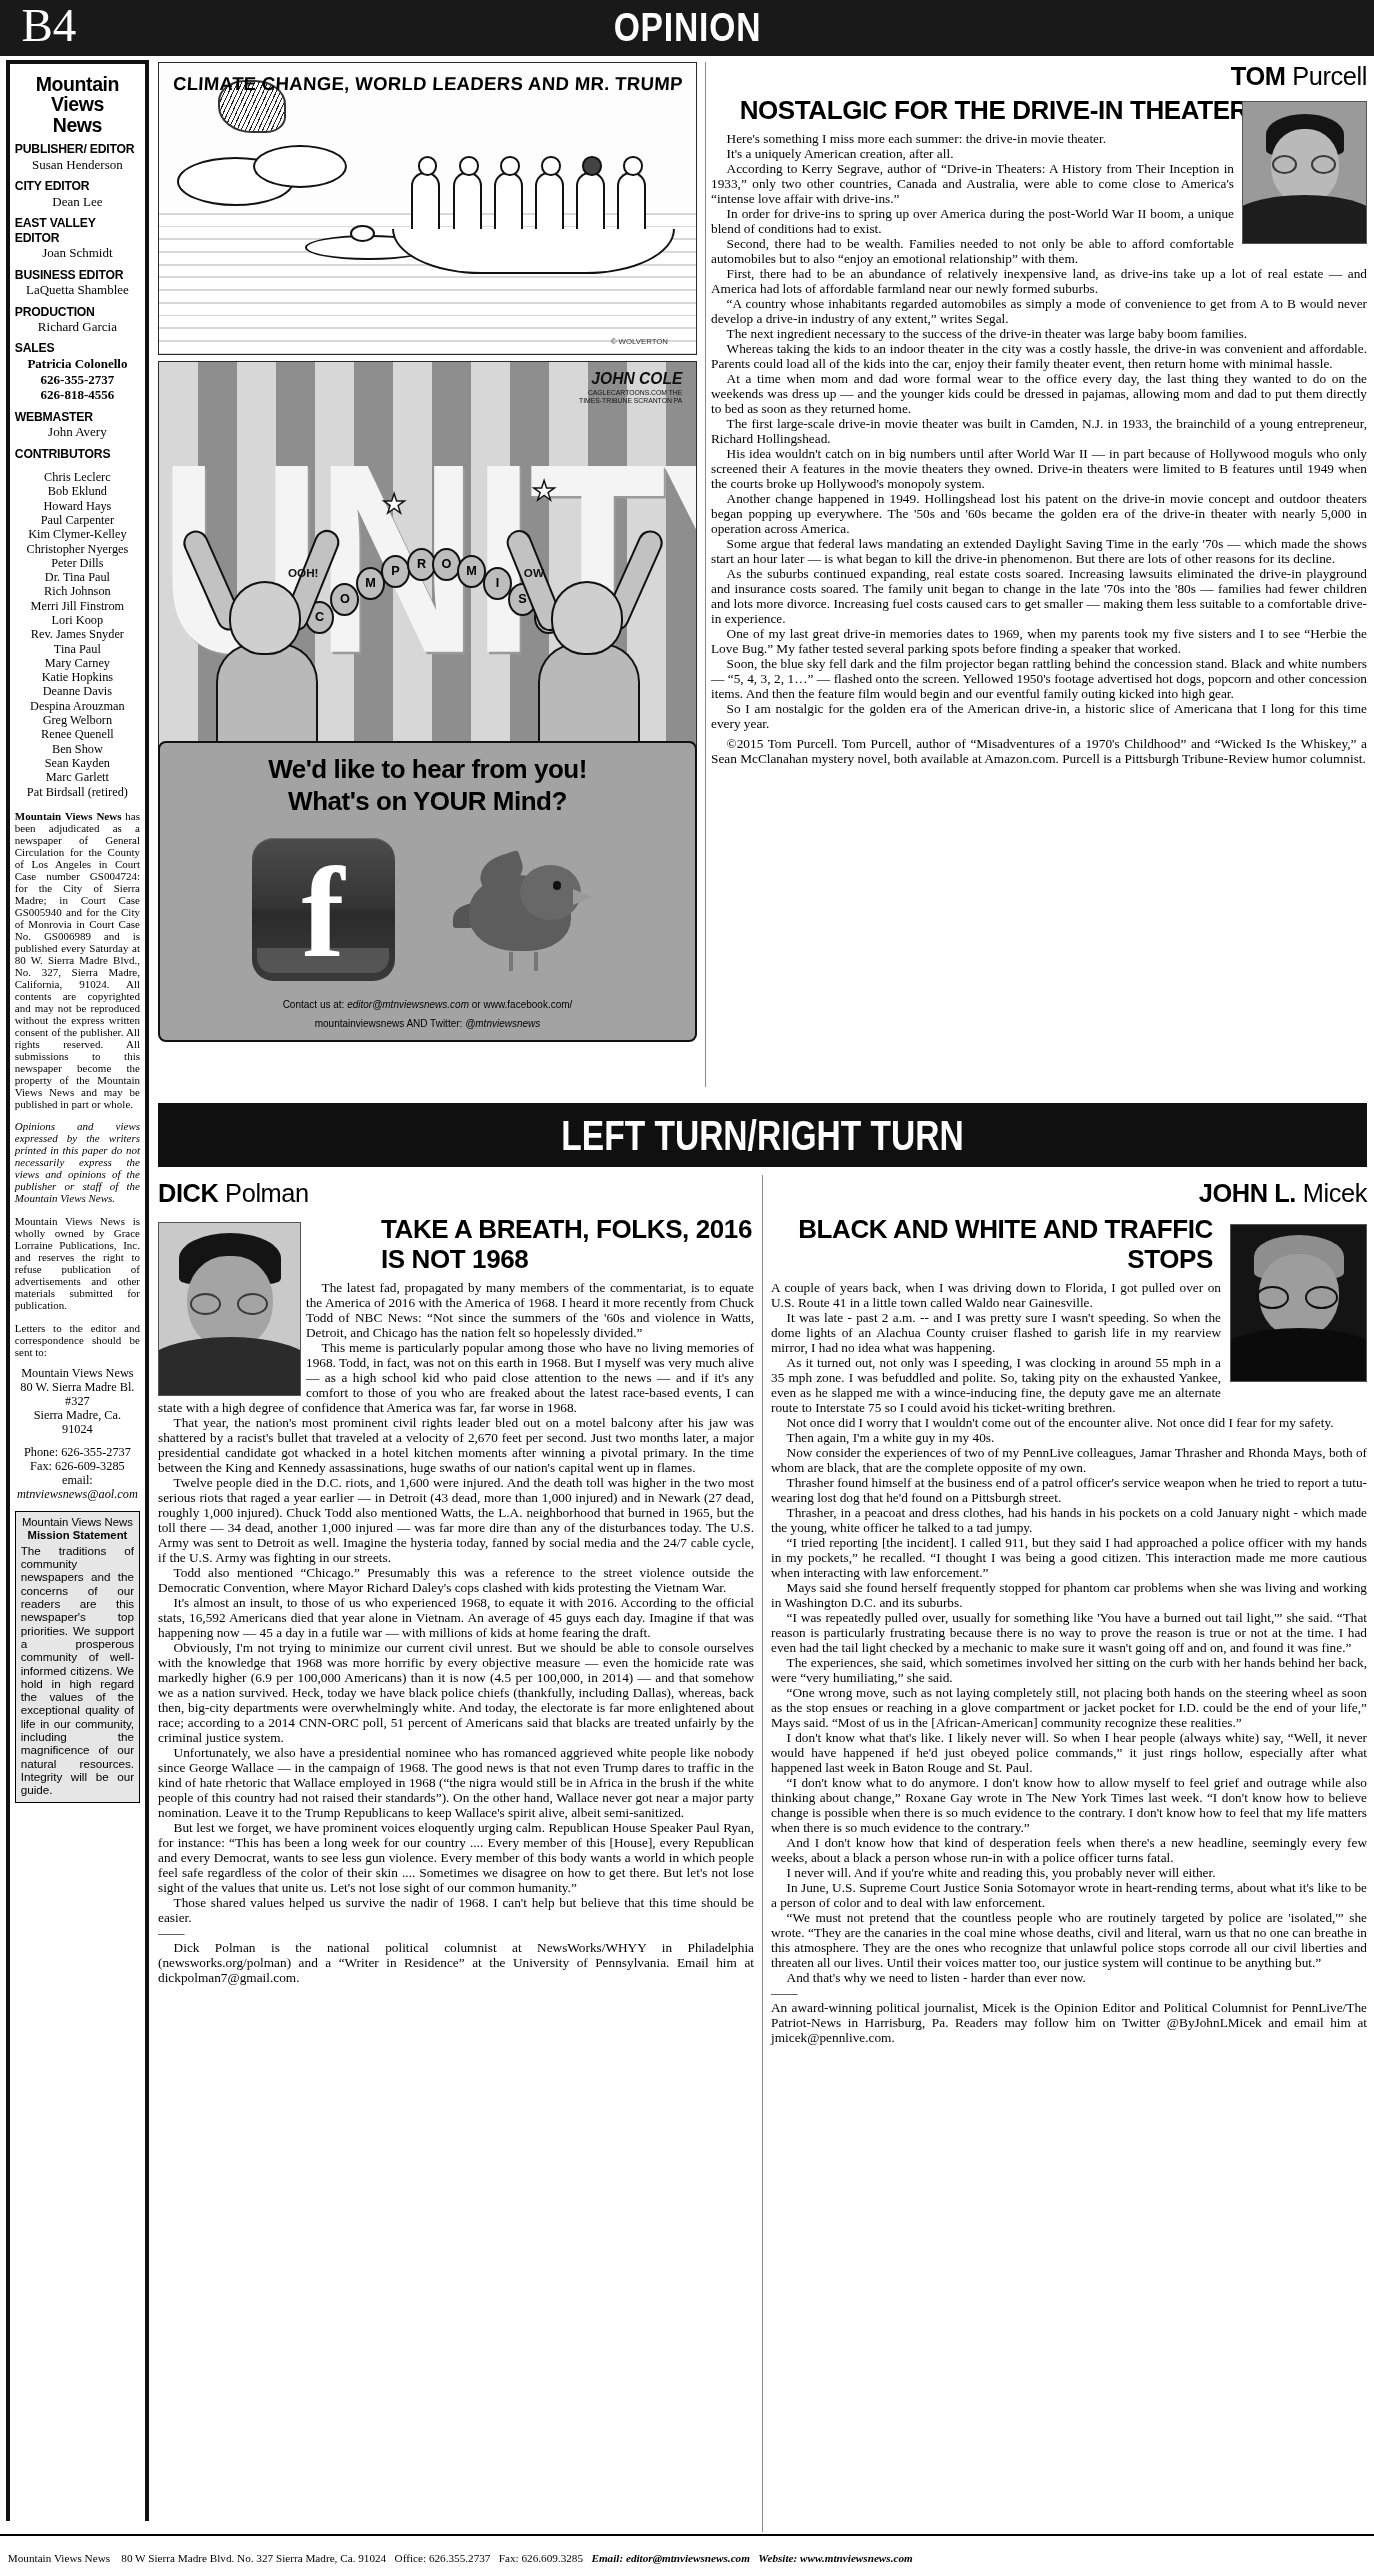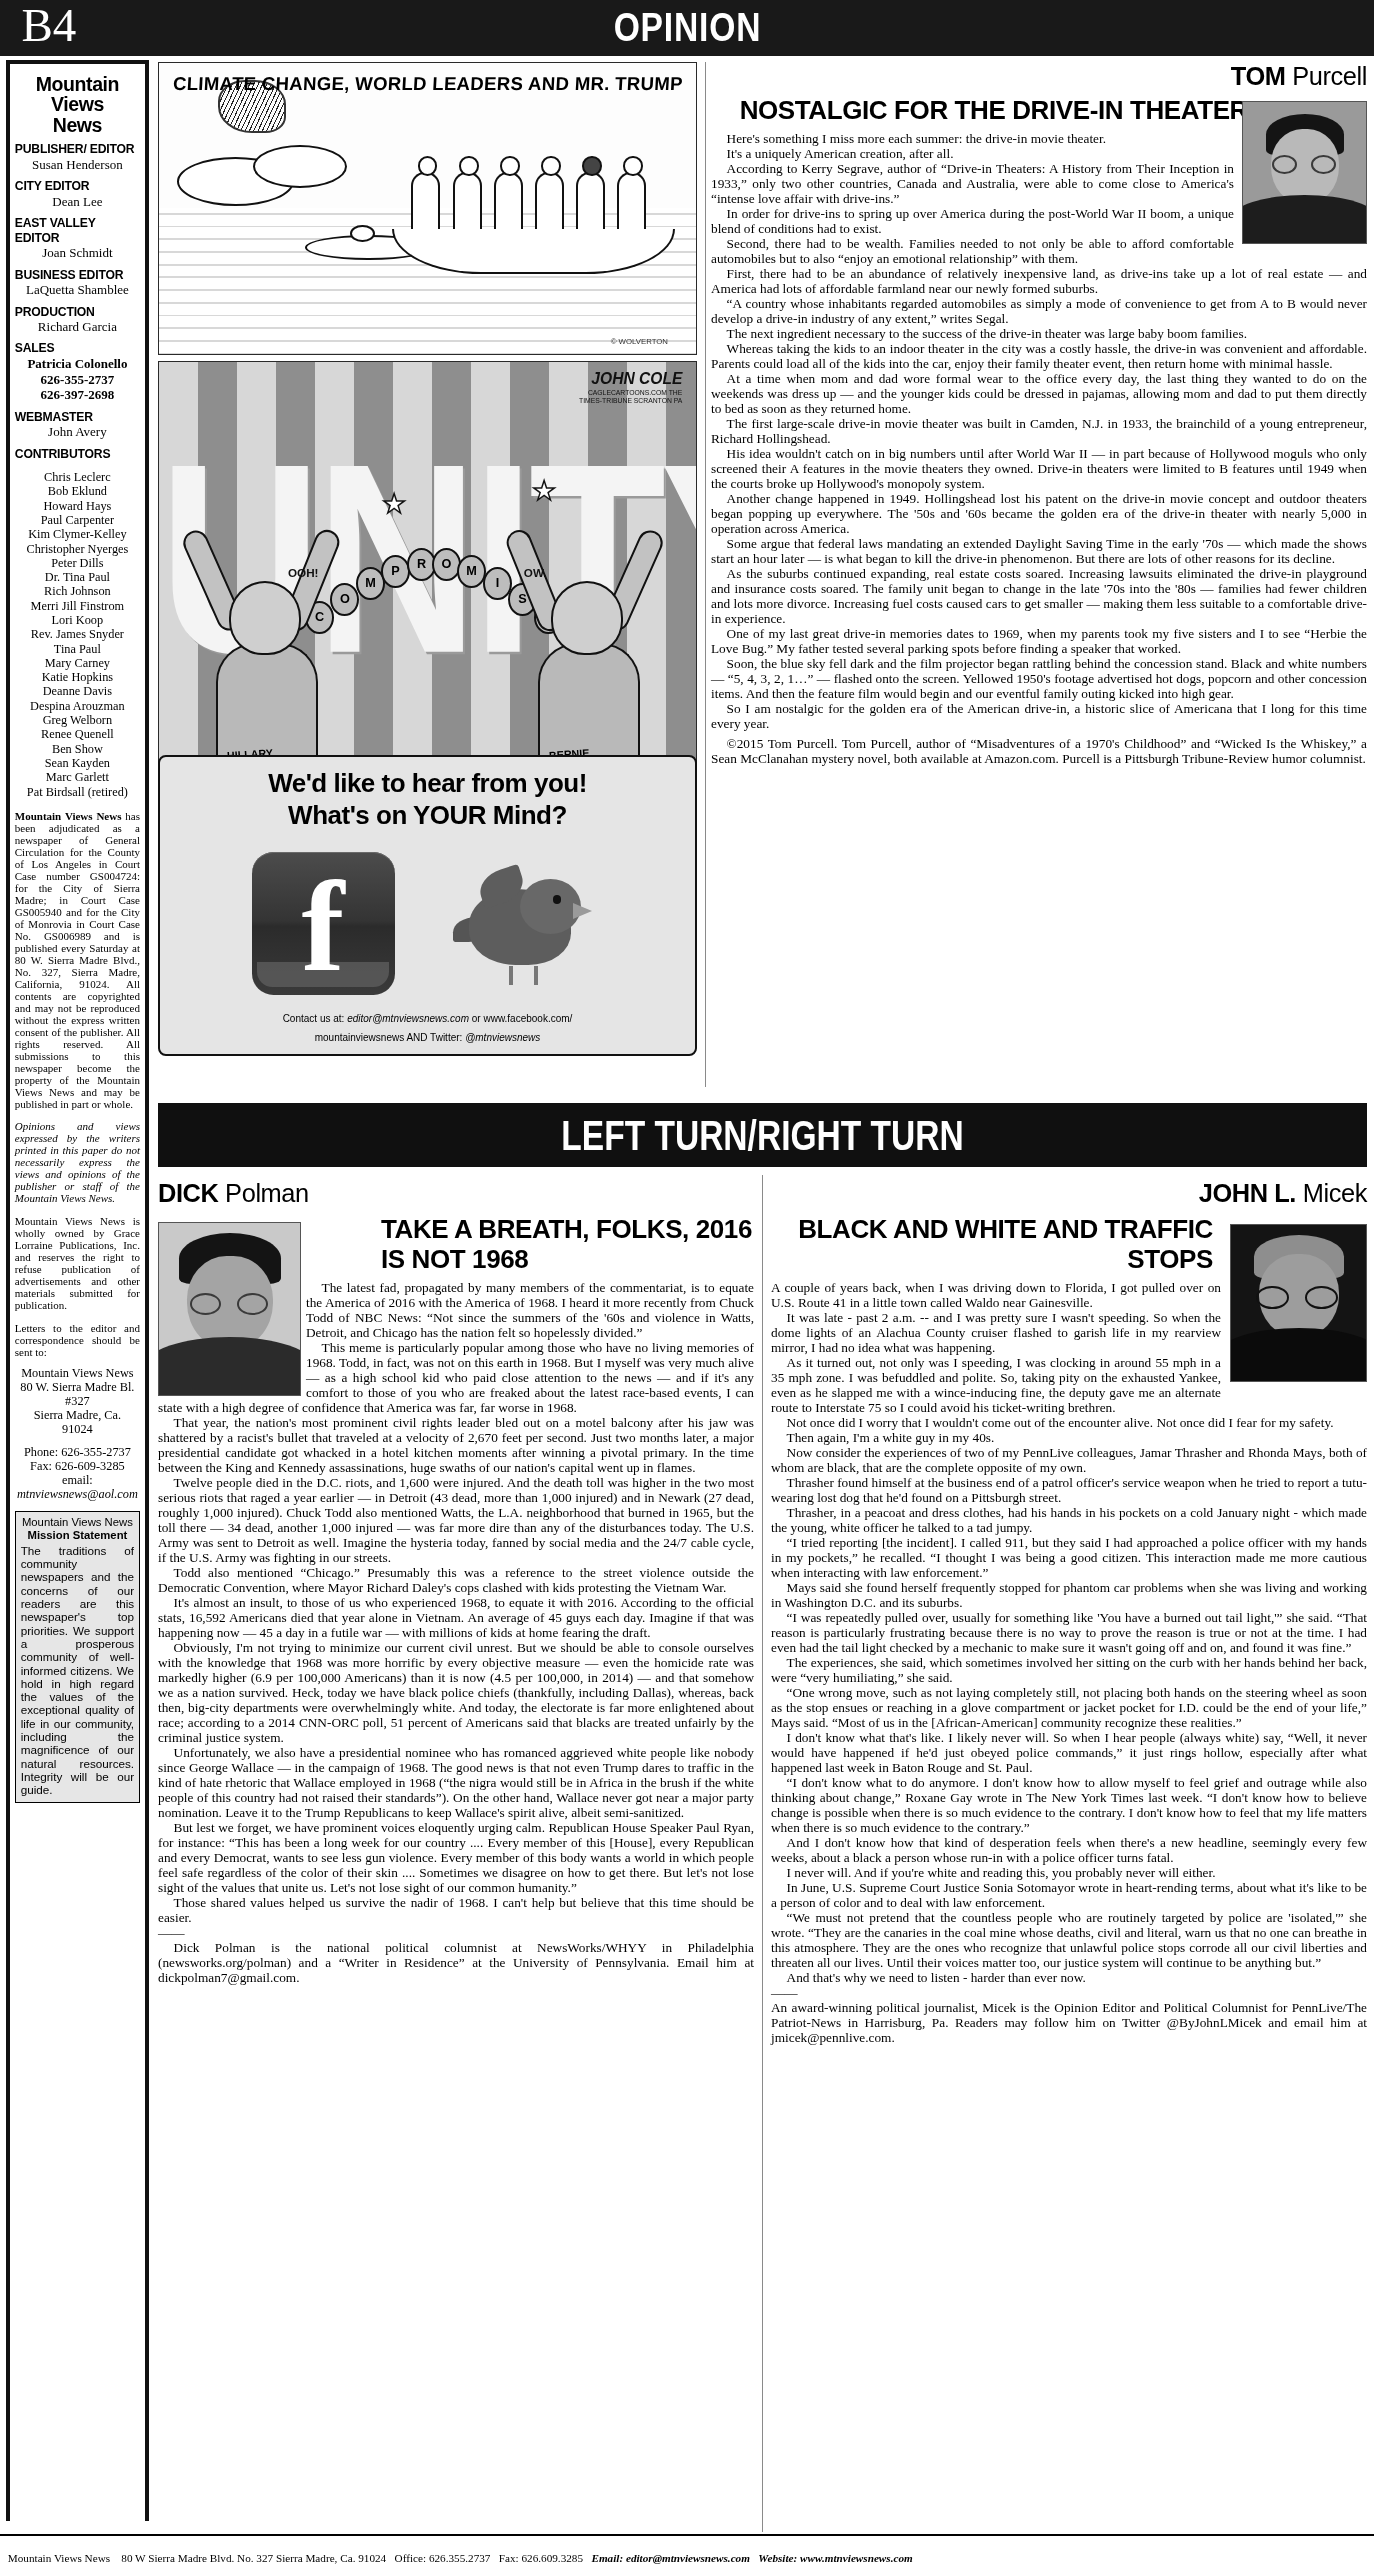--- a/index.html
+++ b/index.html
@@ -385,7 +385,7 @@
         <div class="mh-role">SALES</div>
         <div class="mh-name b">Patricia Colonello</div>
         <div class="mh-name b">626-355-2737</div>
-        <div class="mh-name b">626-397-2698</div>
+        <div class="mh-name b">626-818-4556</div>
         <div class="mh-role">WEBMASTER</div>
         <div class="mh-name">John Avery</div>
       </div>

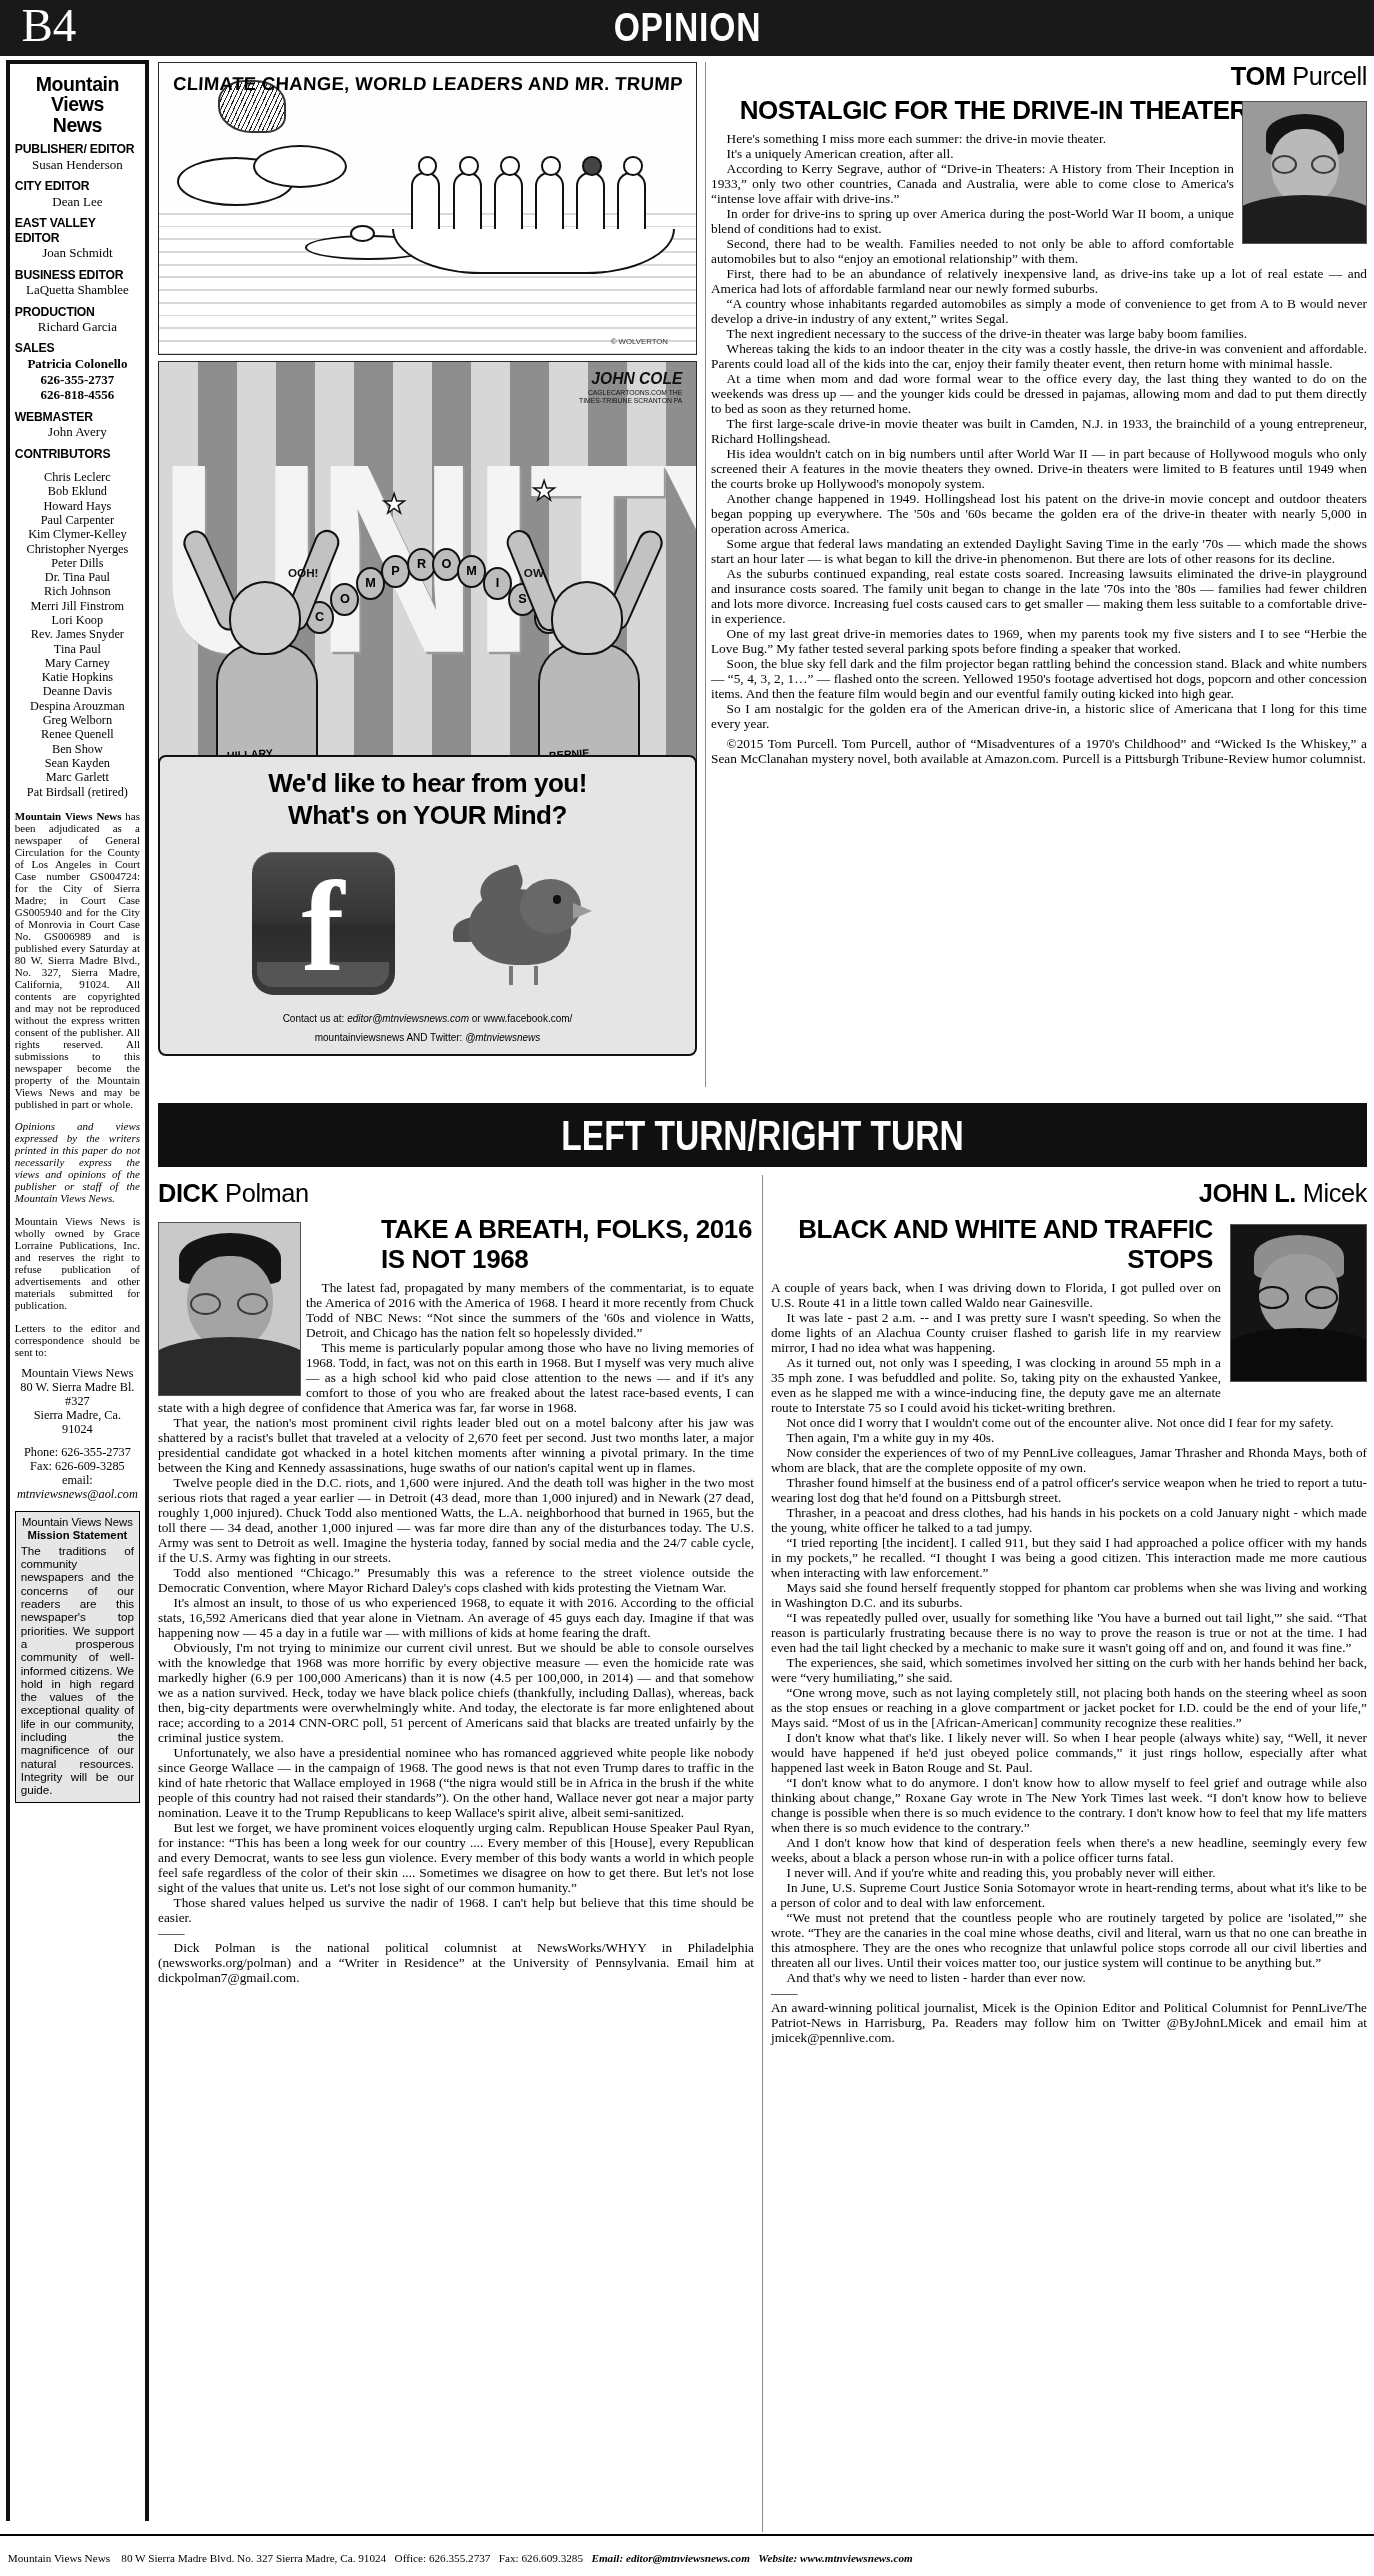--- a/index.html
+++ b/index.html
@@ -220,8 +220,8 @@
 
   
   .promo {
-    position:absolute; left:158px; top:699px; width:539px; height:301px;
-    border:2.9px solid #111; border-radius:7.8px; background:#e5e5e5;
+    position:absolute; left:158px; top:685px; width:539px; height:301px;
+    border:2.9px solid #111; border-radius:7.8px; background:#a3a3a3;
     padding:9.8px 11.7px 7.8px 11.7px;
   }
   .promo-h {

